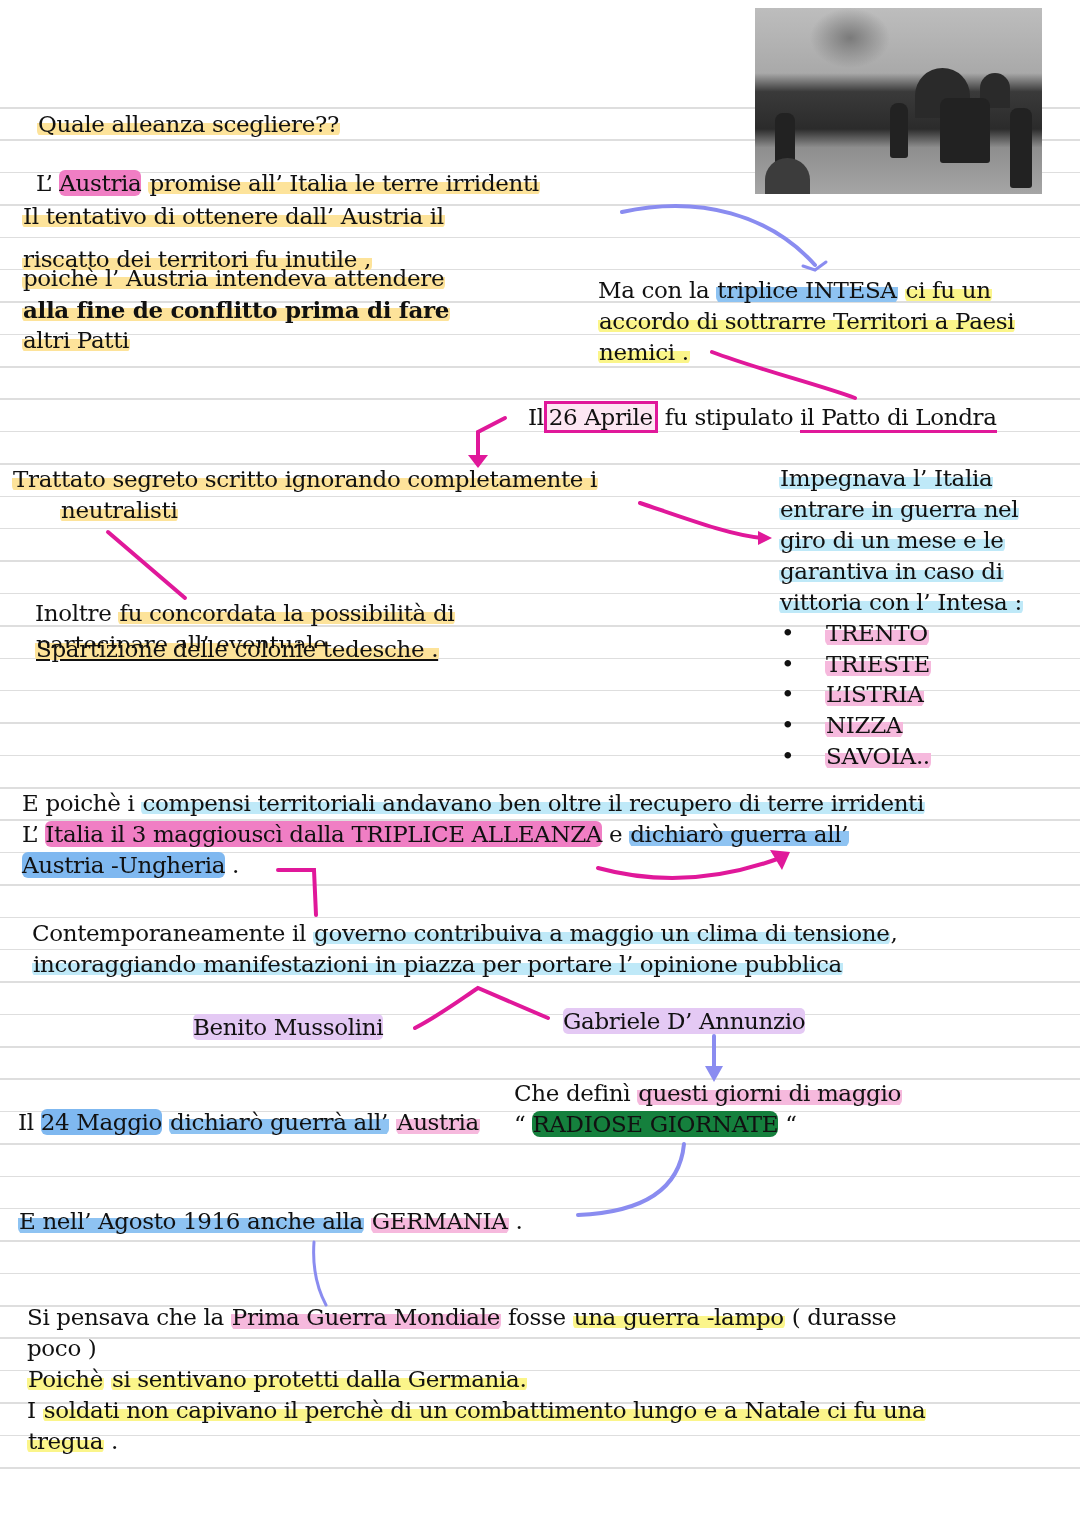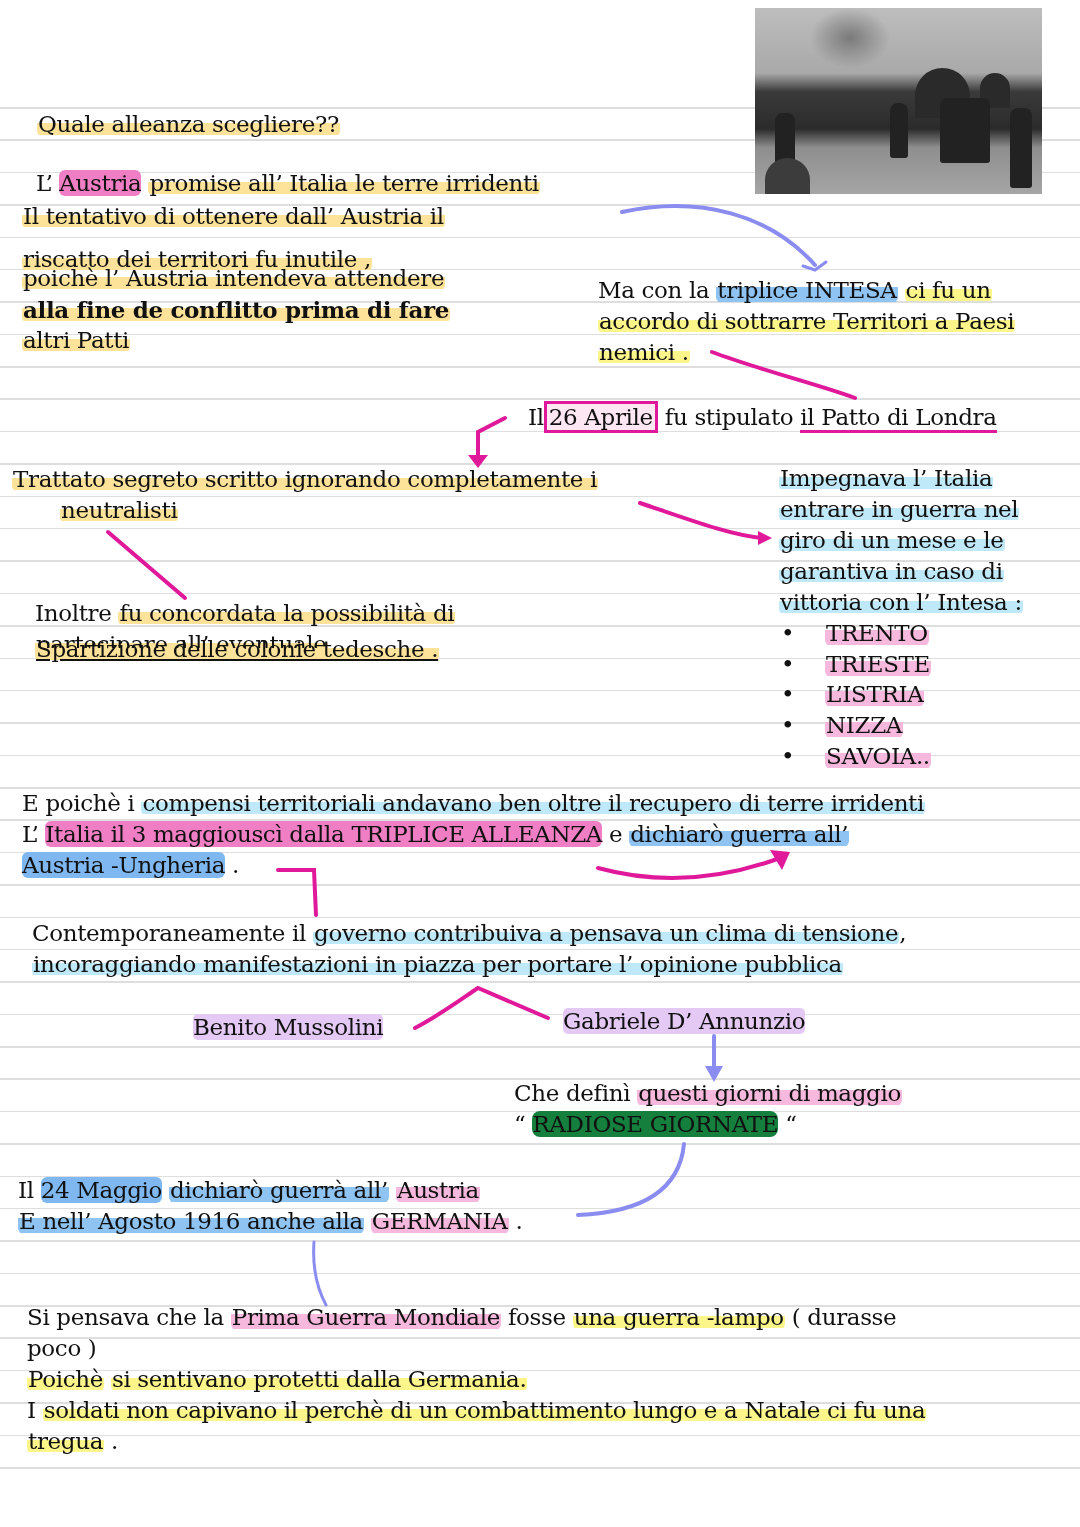--- a/index.html
+++ b/index.html
@@ -203,7 +203,7 @@
 
 <div class="t" style="left:32px;top:918px;">
   <span>Contemporaneamente il</span>
-  <span class="hl c">governo contribuiva a pensava un clima di tensione</span><span>,</span>
+  <span class="hl c">governo contribuiva a maggio un clima di tensione</span><span>,</span>
 </div>
 <div class="t" style="left:32px;top:949px;"><span class="hl c">incoraggiando manifestazioni in piazza per portare l’ opinione pubblica</span></div>
 

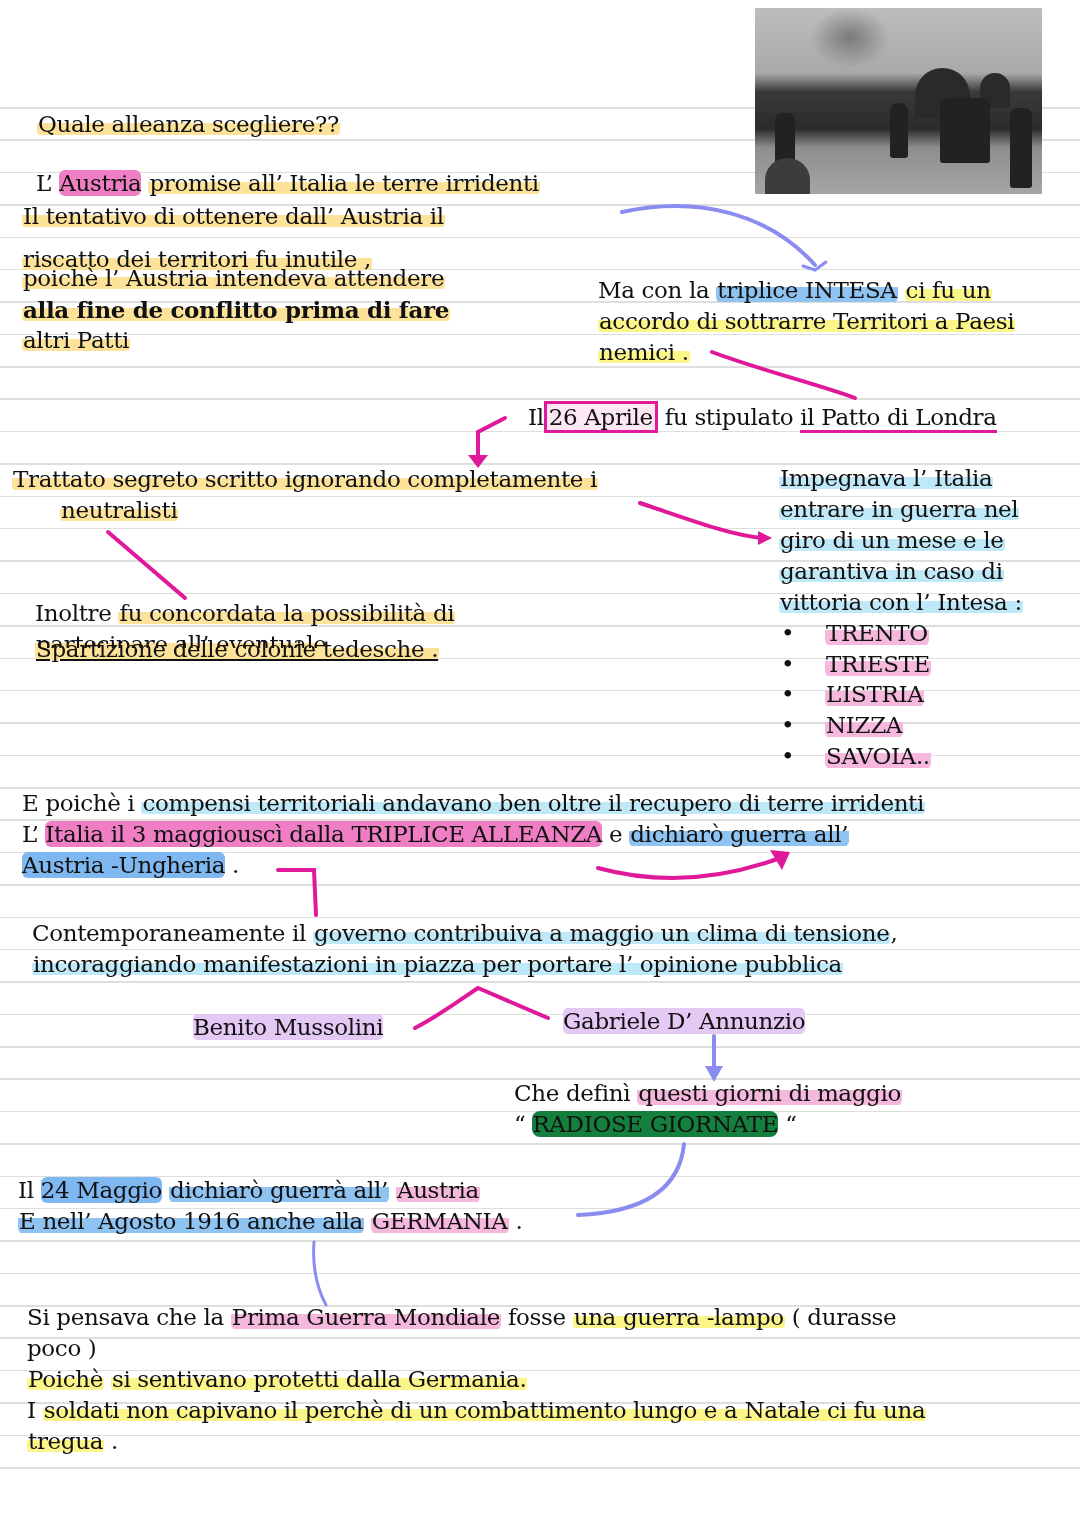--- a/index.html
+++ b/index.html
@@ -220,7 +220,7 @@
   <span>“</span>
 </div>
 
-<div class="t" style="left:18px;top:1175px;">
+<div class="t" style="left:18px;top:1107px;">
   <span>Il</span>
   <span class="bf">24 Maggio</span>
   <span class="hl b">dichiarò guerrà all’</span>

